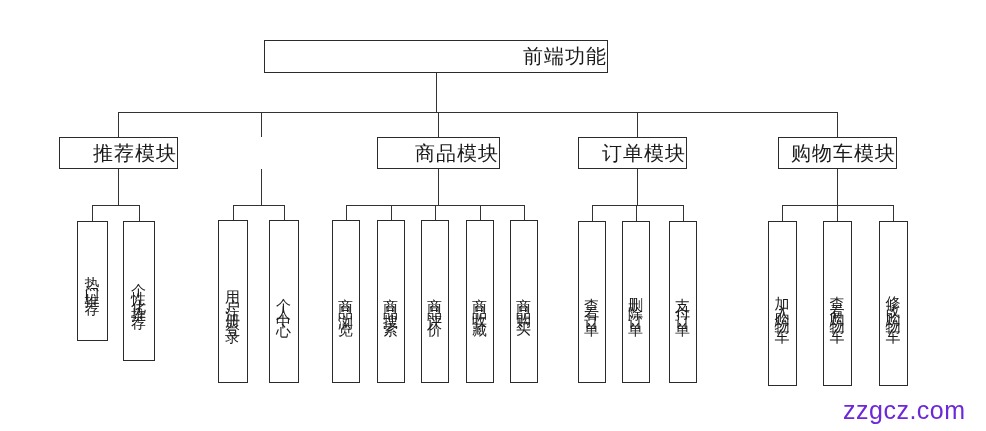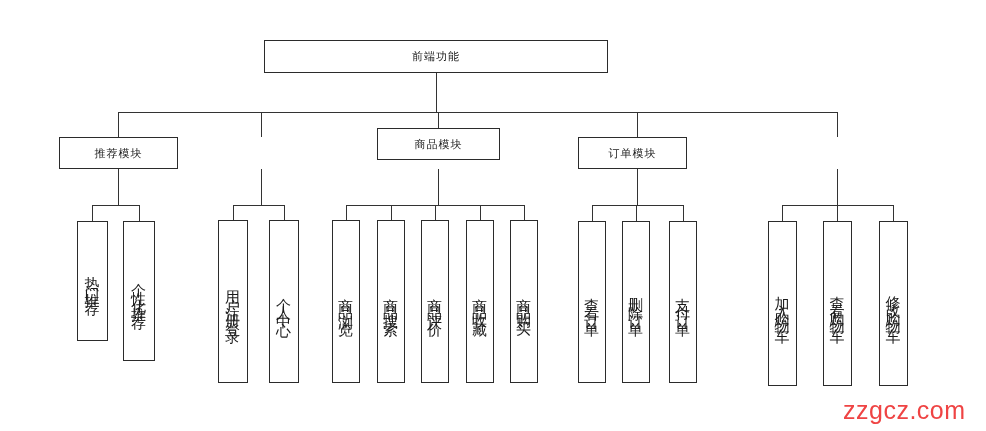--- a/index.html
+++ b/index.html
@@ -27,9 +27,10 @@
     justify-content: center;
   }
   .hnode {
-    font-size: 11px;
+    font-size: 20px;
     letter-spacing: 1px;
     white-space: nowrap;
+    justify-content: flex-end;
   }
   .leaf-text {
     writing-mode: vertical-lr;

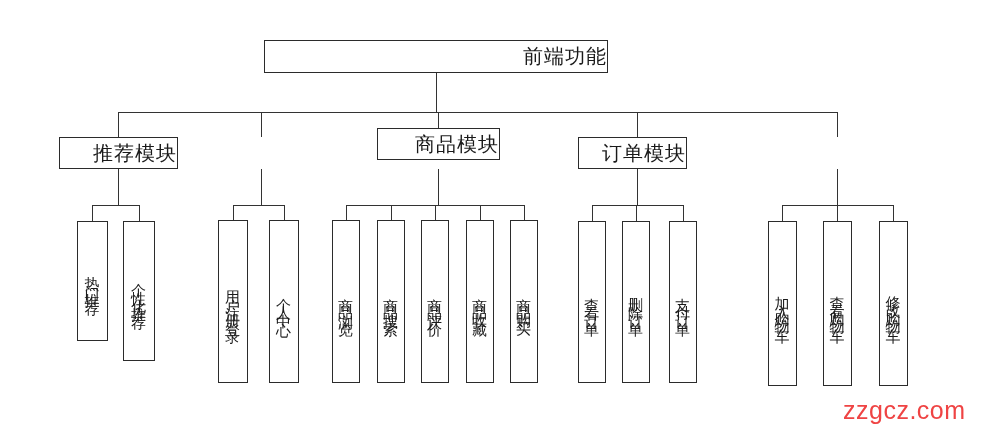--- a/index.html
+++ b/index.html
@@ -71,7 +71,7 @@
   <div class="box hnode" style="left:59px; top:137px; width:119px; height:32px;">
     <span>推荐模块</span>
   </div>
-  <div class="box hnode" style="left:377px; top:128px; width:123px; height:32px;">
+  <div class="box hnode" style="left:377px; top:137px; width:123px; height:32px;">
     <span>商品模块</span>
   </div>
   <div class="box hnode" style="left:578px; top:137px; width:109px; height:32px;">

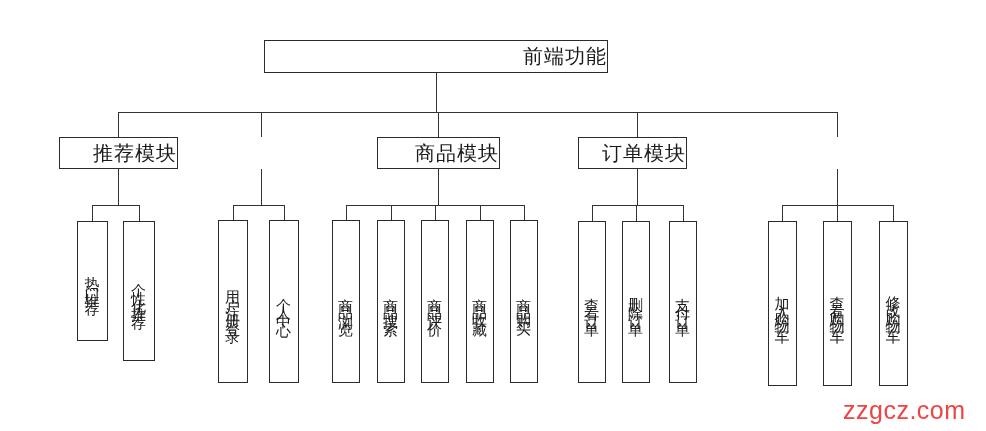--- a/index.html
+++ b/index.html
@@ -76,6 +76,9 @@
   </div>
   <div class="box hnode" style="left:578px; top:137px; width:109px; height:32px;">
     <span>订单模块</span>
+  </div>
+  <div class="box hnode" style="left:778px; top:137px; width:119px; height:32px;">
+    <span>购物车模块</span>
   </div>
 
   <div class="v" style="left:118px; top:169px; height:36px;"></div>

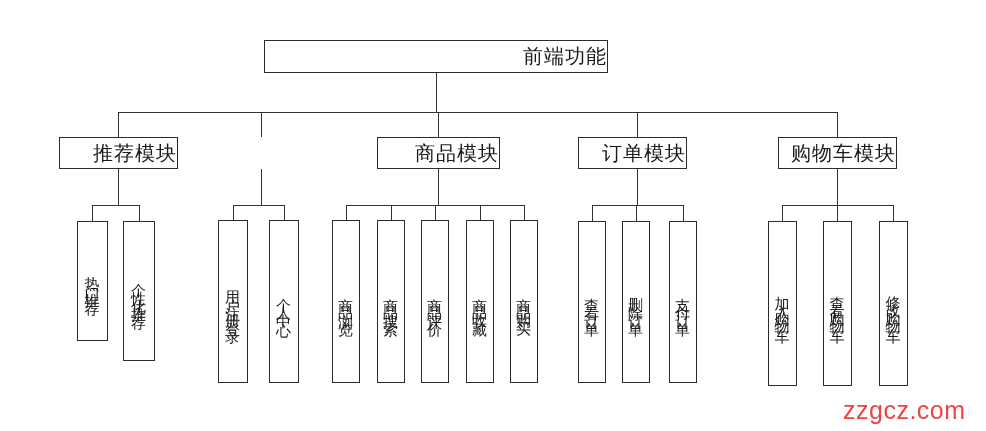--- a/index.html
+++ b/index.html
@@ -47,7 +47,7 @@
     left: 843px;
     top: 396px;
     font-size: 25px;
-    color: #ef4444;
+    color: #6d28d9;
     letter-spacing: 0.5px;
   }
 </style>

